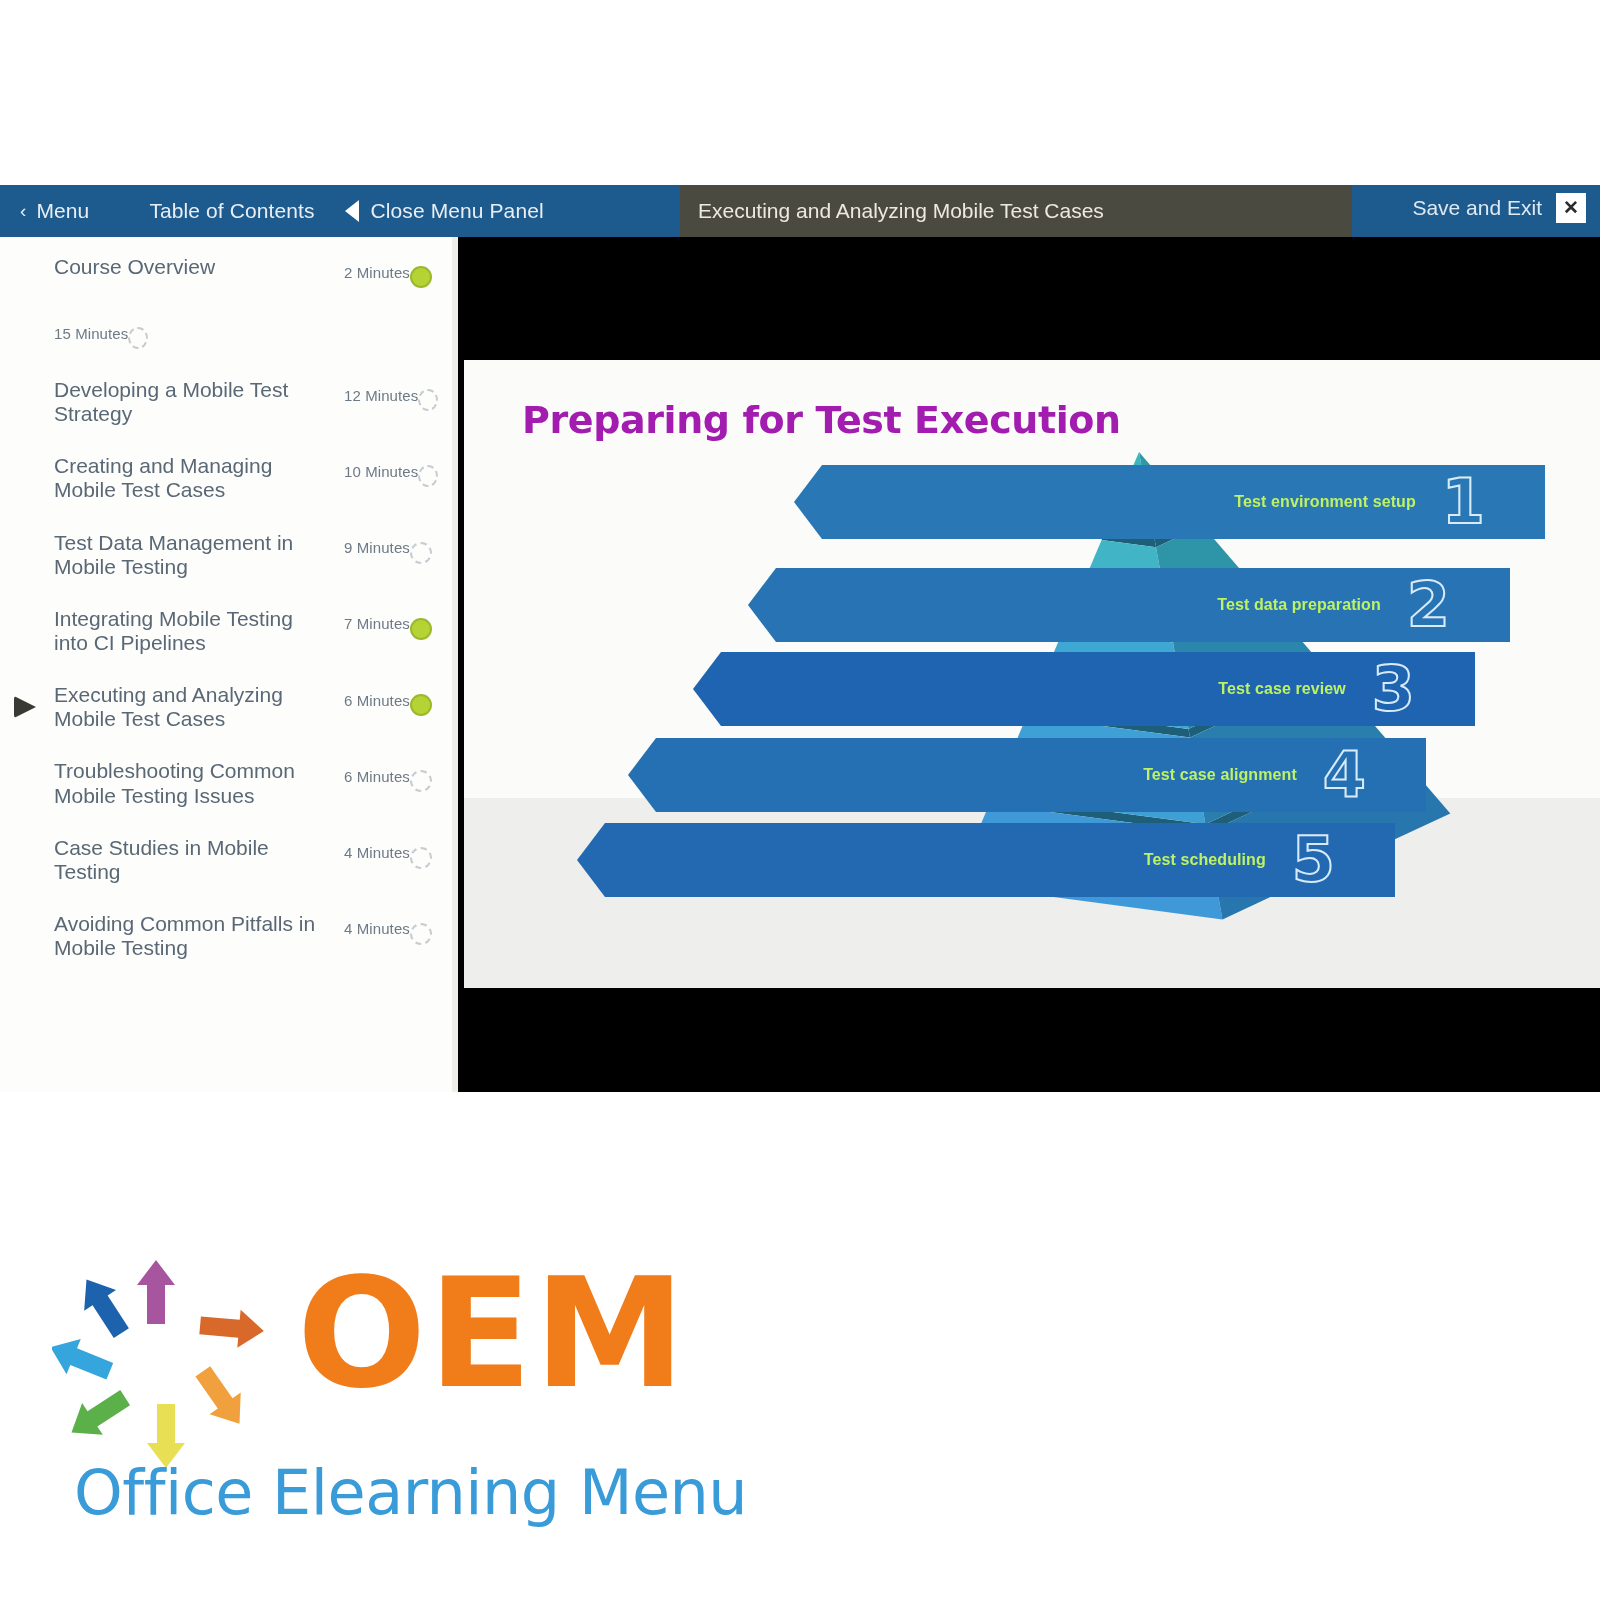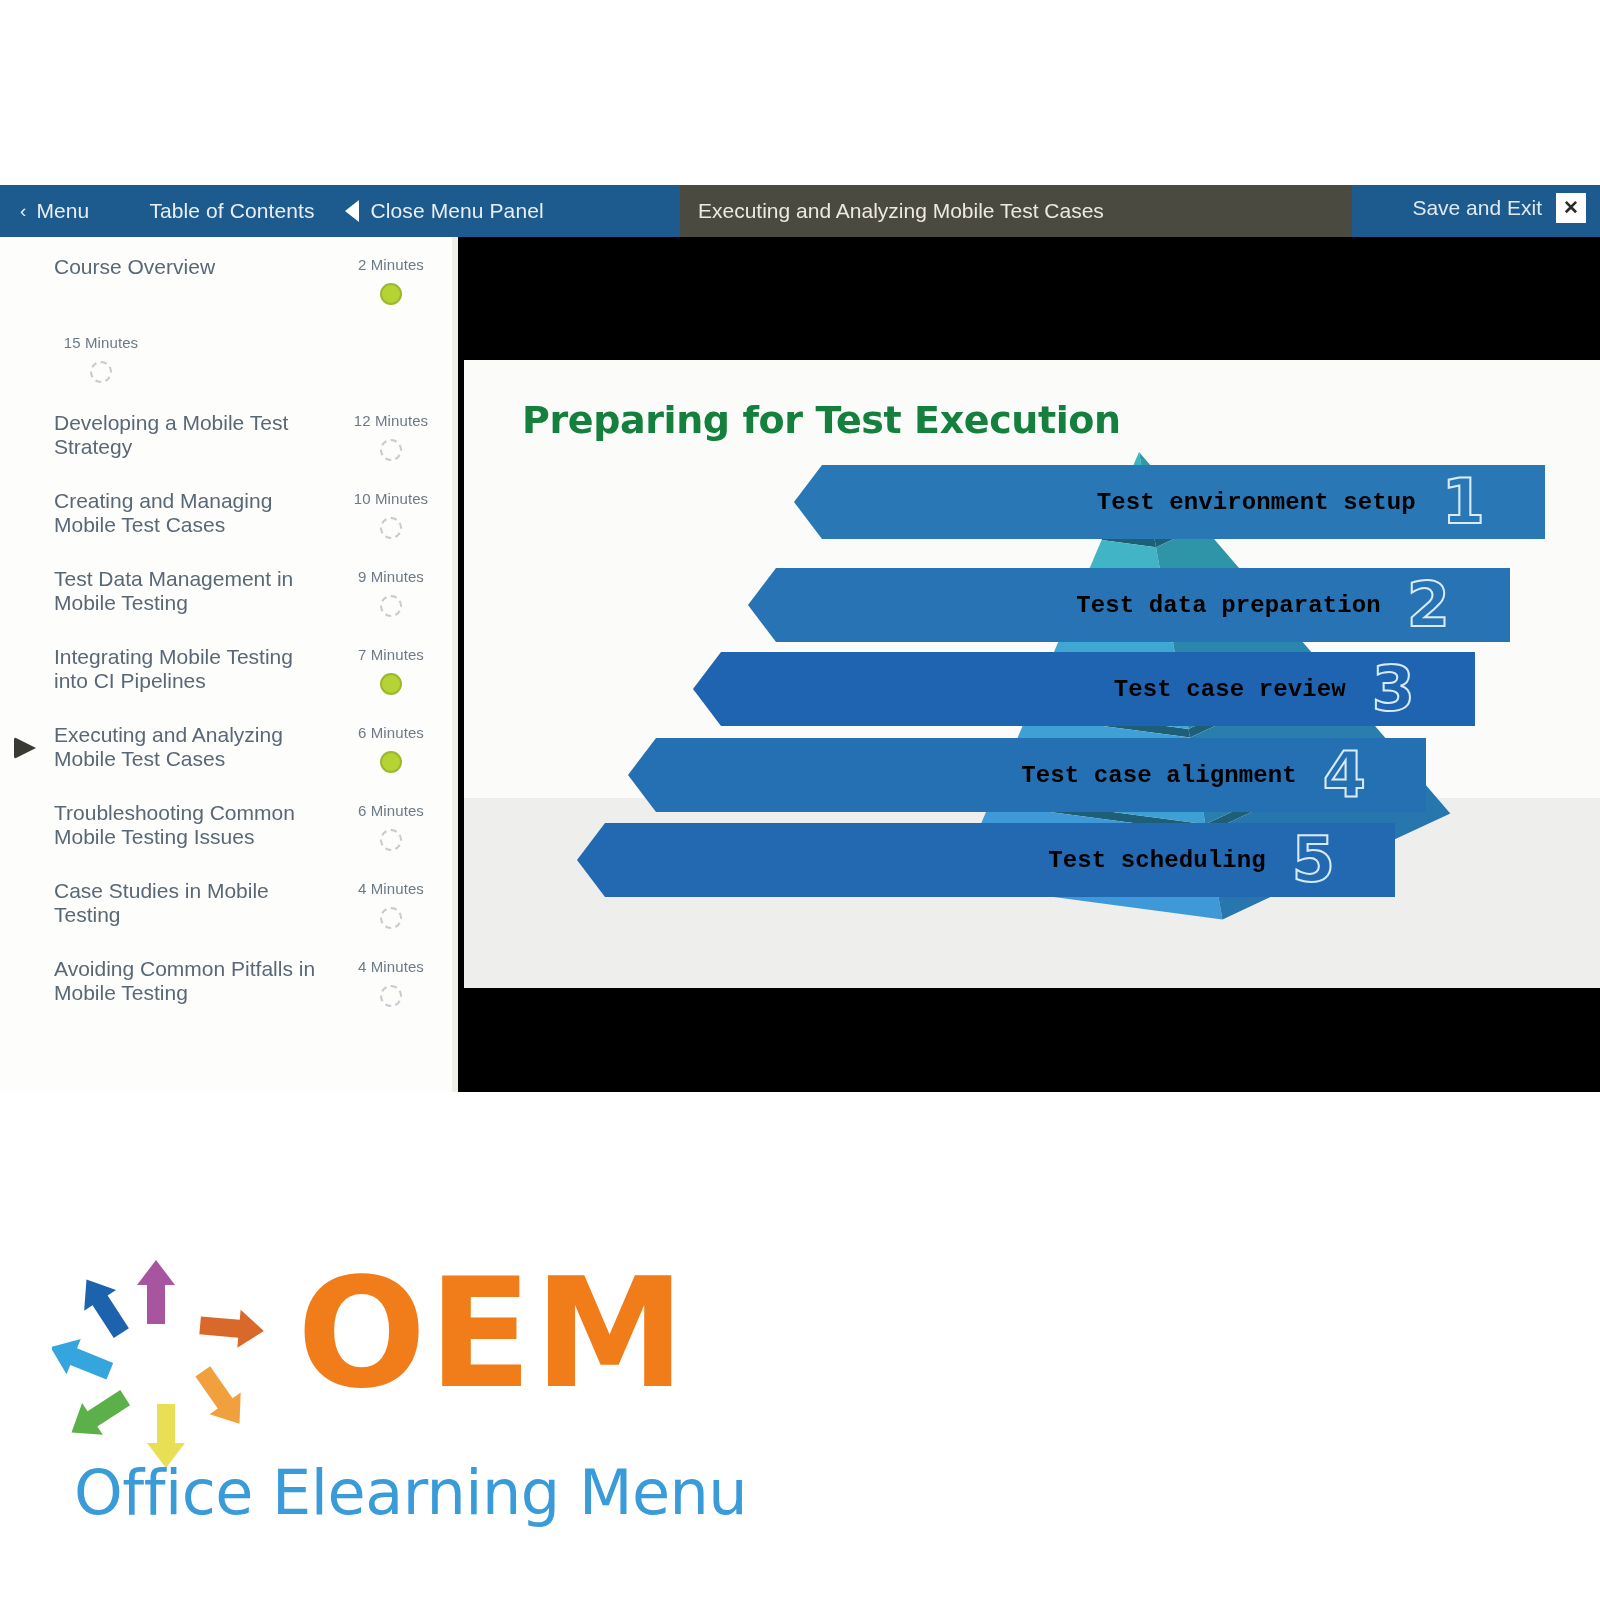--- a/index.html
+++ b/index.html
@@ -108,7 +108,7 @@
     width: 94px;
     flex: 0 0 94px;
     display: flex;
-    flex-direction: column;
+    flex-direction: row;
     align-items: center;
     padding-top: 1px;
   }

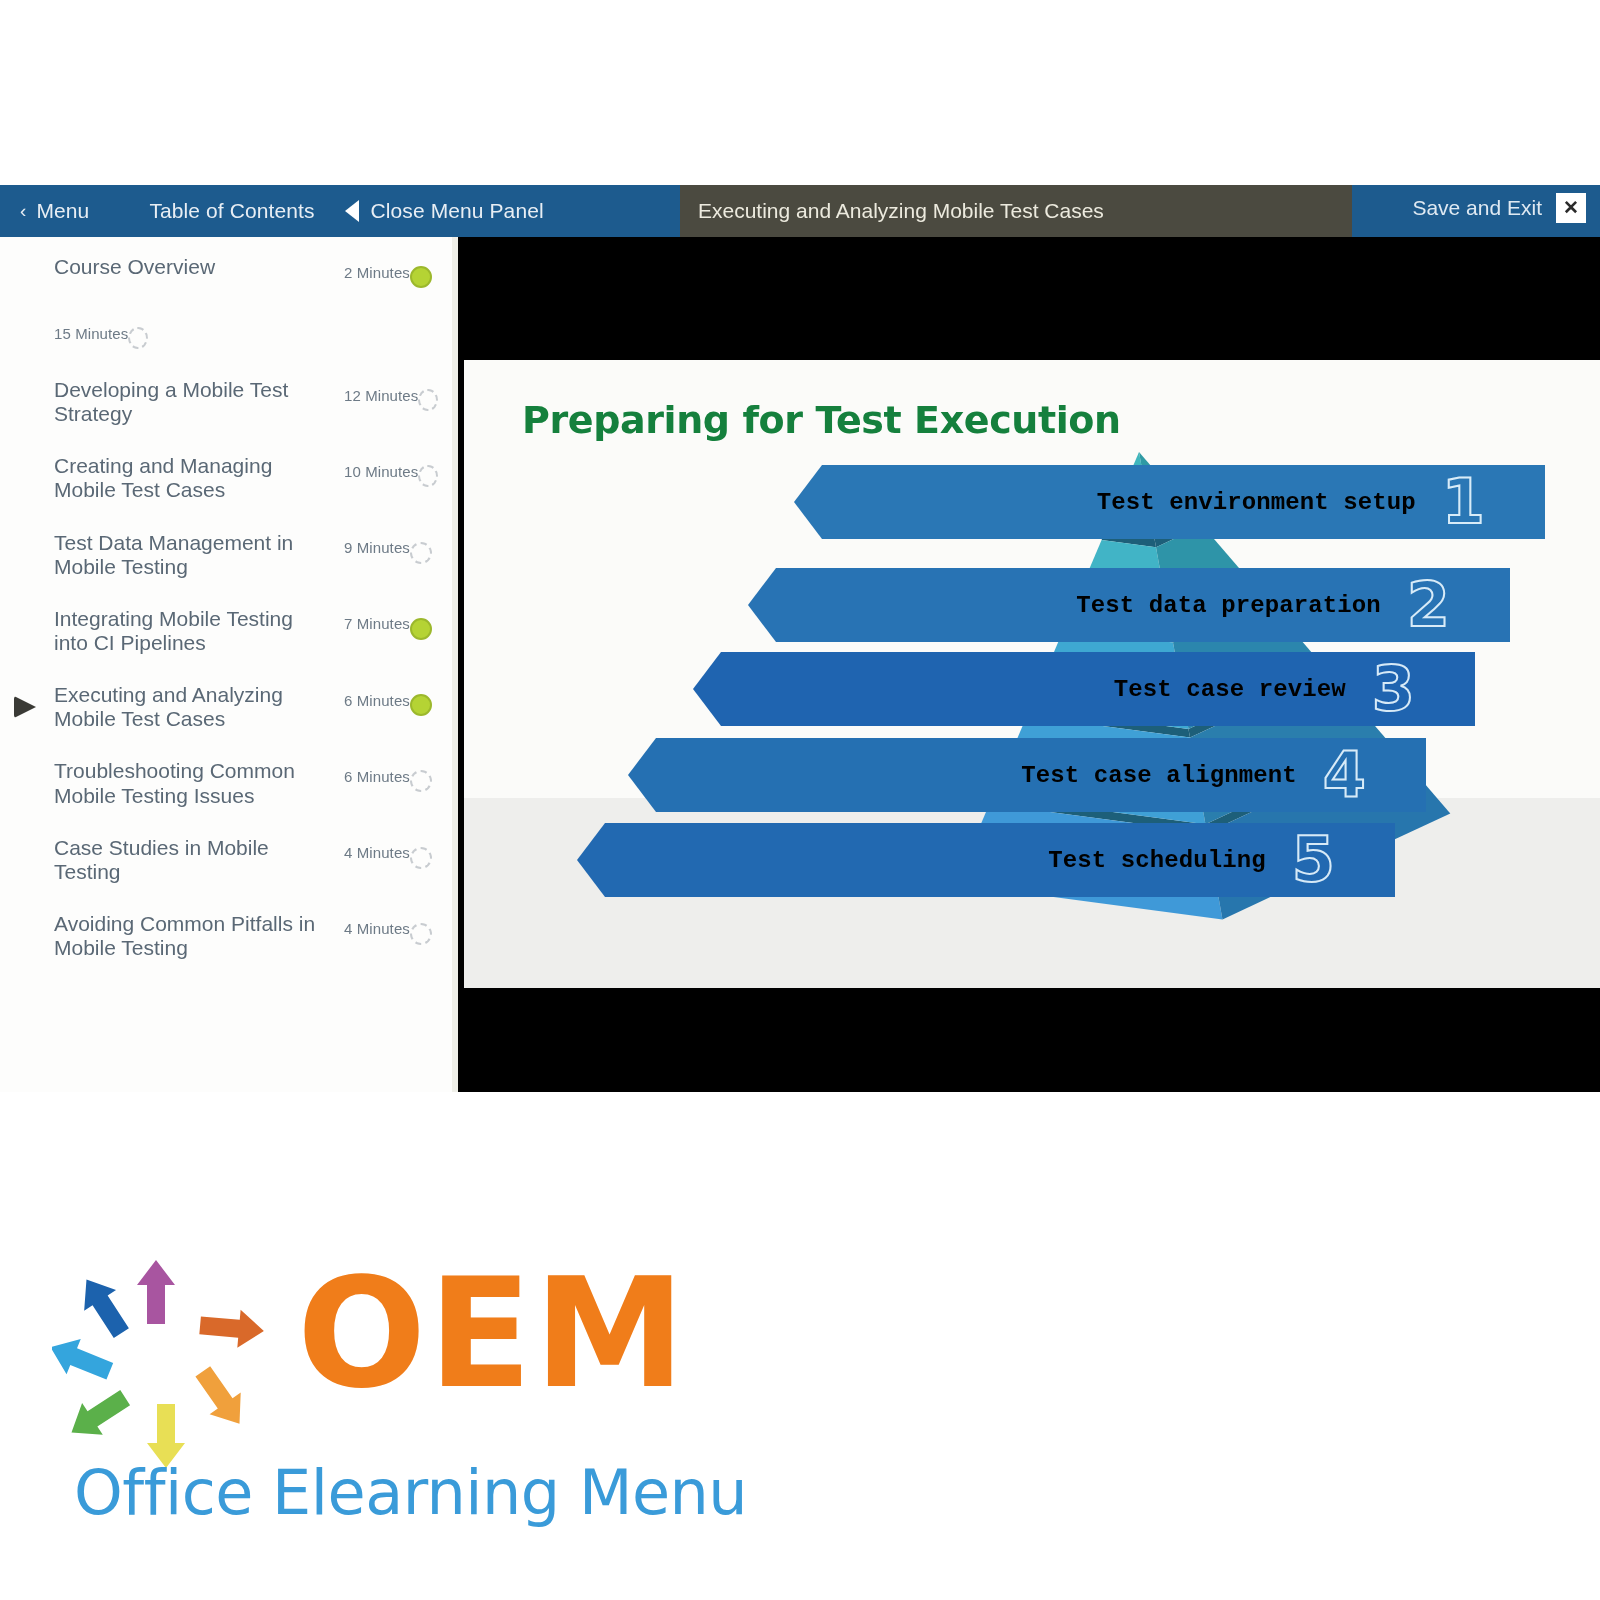--- a/index.html
+++ b/index.html
@@ -170,7 +170,7 @@
   #slide-title {
     position: absolute;
     left: 58px; top: 38px;
-    color: #15803d;
+    color: #a21caf;
     font-size: 38px;
     font-weight: bold;
     letter-spacing: -.4px;

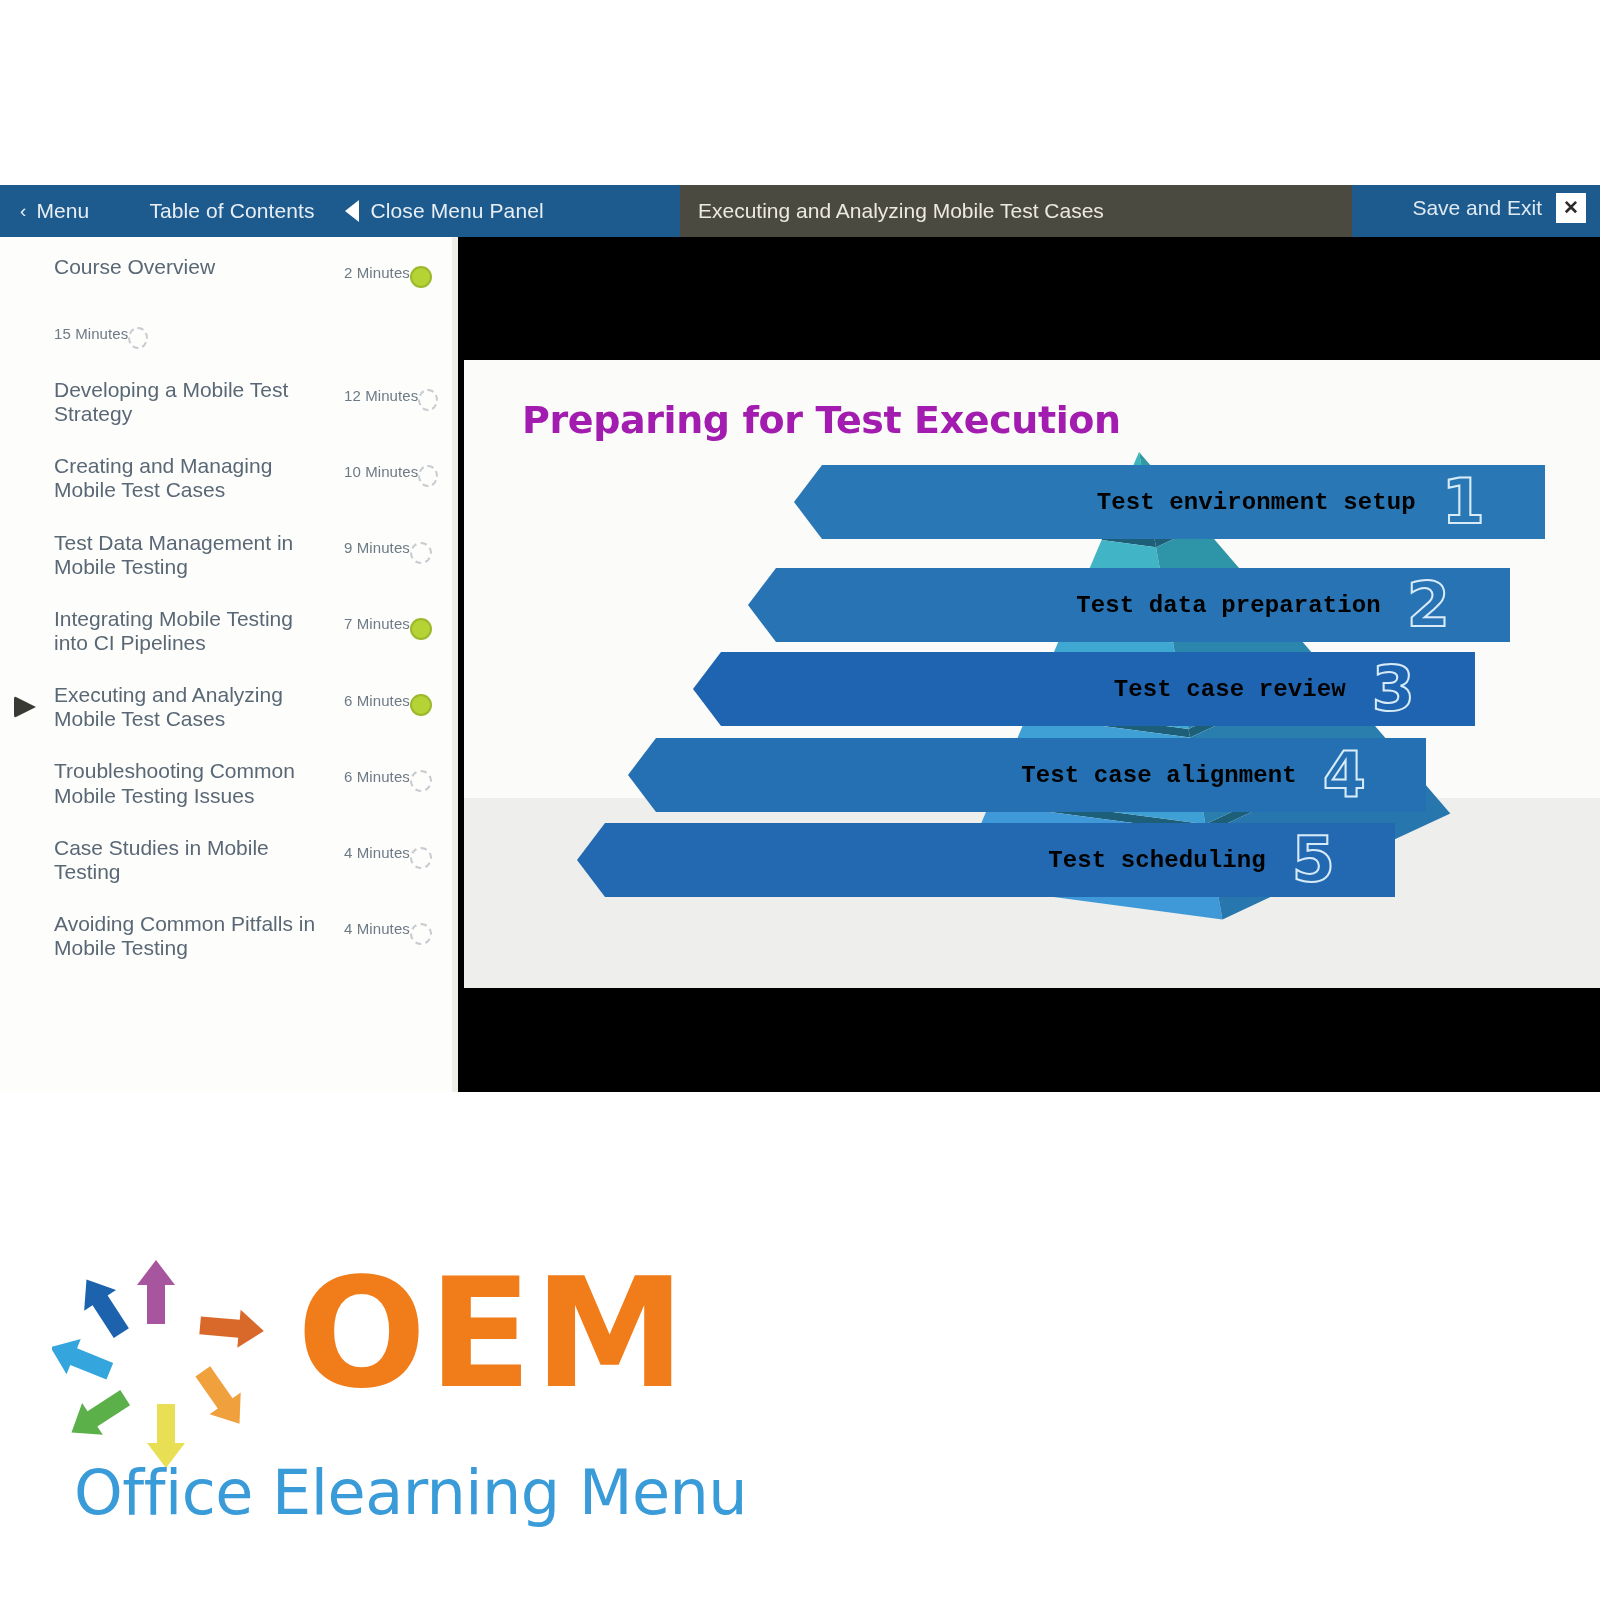--- a/index.html
+++ b/index.html
@@ -196,12 +196,12 @@
     clip-path: polygon(28px 0, 100% 0, 100% 100%, 28px 100%, 0 50%);
   }
   .band-label {
-    color: #000000;
-    font-size: 24px;
+    color: #bef264;
+    font-size: 16px;
     font-weight: bold;
     letter-spacing: .1px;
     white-space: nowrap;
-    font-family: Liberation Mono, monospace;
+    font-family: Liberation Sans, sans-serif;
   }
   .band-num {
     font-size: 62px;

